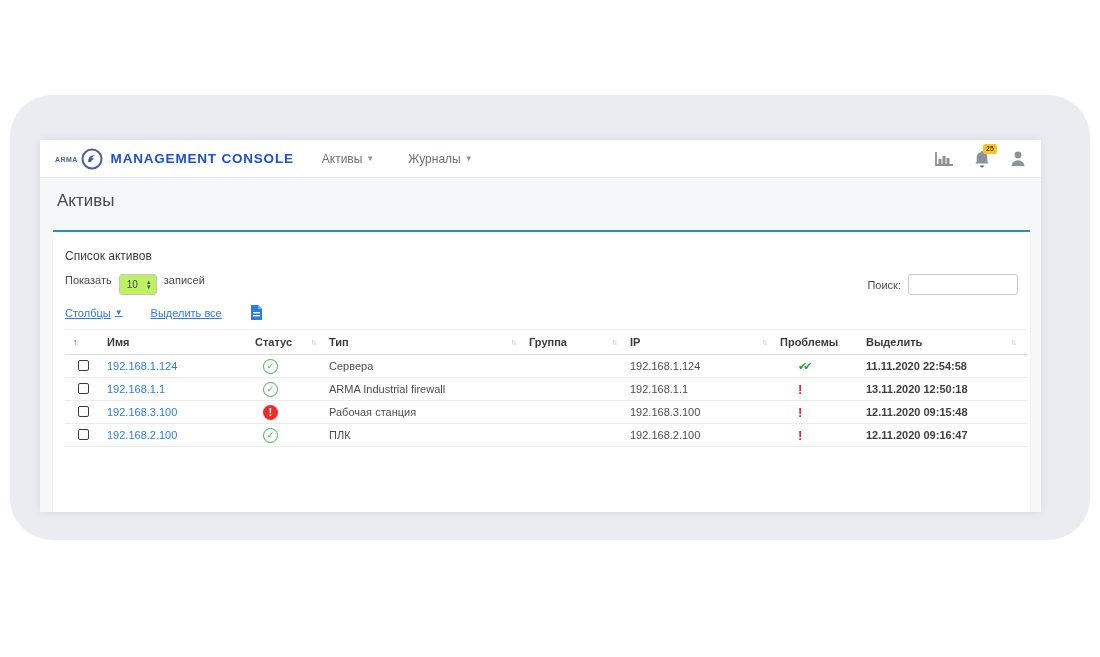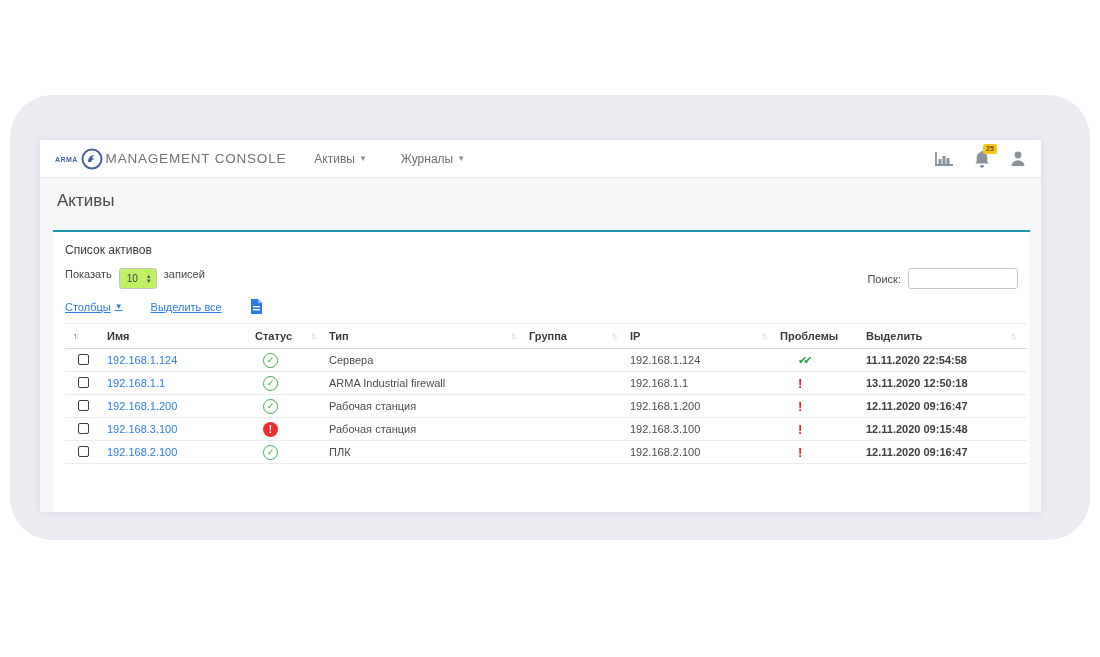--- a/index.html
+++ b/index.html
@@ -19,7 +19,7 @@
   .navbar { height: 38px; display: flex; align-items: center; padding: 0 15px; background: #fff; border-bottom: 1px solid #e6e7ea; }
   .brand { display: flex; align-items: center; gap: 3px; }
   .brand-badge { font-size: 7px; font-weight: bold; color: #47629e; letter-spacing: .4px; margin-top: 2px; }
-  .brand-title { font-size: 13.5px; font-weight: normal; color: #737373; letter-spacing: .8px; }
+  .brand-title { font-size: 13.5px; font-weight: bold; color: #1d4ed8; letter-spacing: .8px; margin-left: 5px; }
   .nav-menus { display: flex; gap: 34px; margin-left: 28px; }
   .nav-item { font-size: 12px; color: #6a7075; cursor: pointer; display: flex; align-items: center; gap: 4px; }
   .caret { font-size: 8px; color: #8a9097; line-height: 1; }

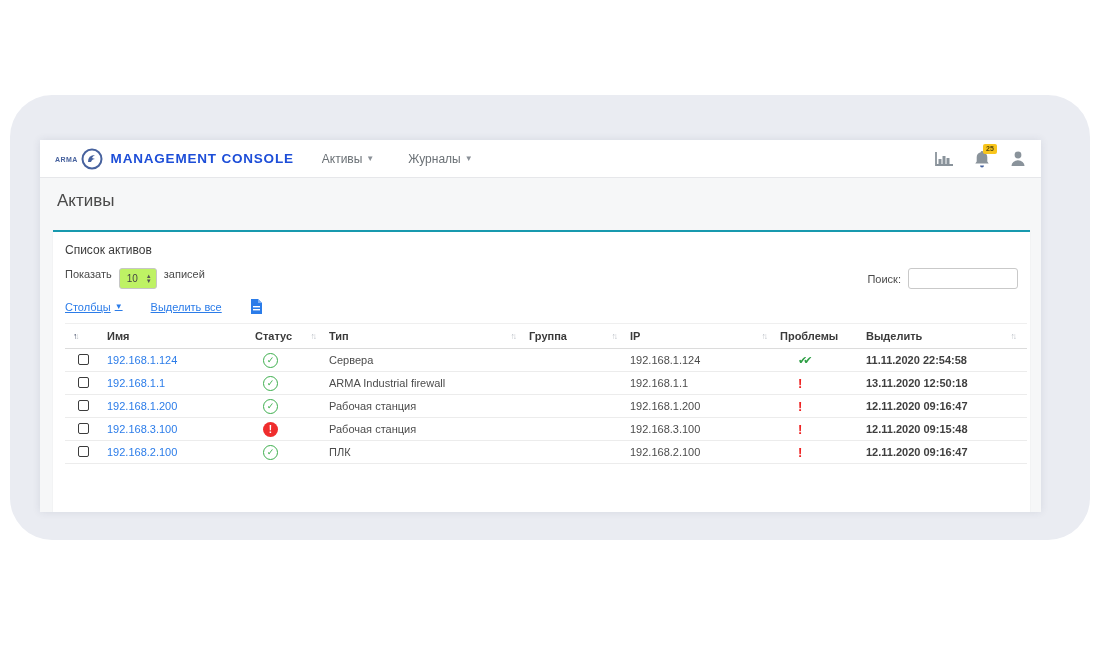--- a/index.html
+++ b/index.html
@@ -36,7 +36,7 @@
     margin: 19px 11px 0 13px; background: #fff; border-top: 2px solid #1899ae;
     box-shadow: 0 1px 2px rgba(0,0,0,.05); height: 283px; overflow: hidden;
   }
-  .card-header { display: flex; align-items: center; padding: 11px 12px 0 12px; }
+  .card-header { display: flex; align-items: center; padding: 17px 12px 0 12px; }
   .card-title { font-size: 12px; color: #3b3b3b; }
   .btn-group { margin-left: auto; display: flex; gap: 1px; }
   .btn {

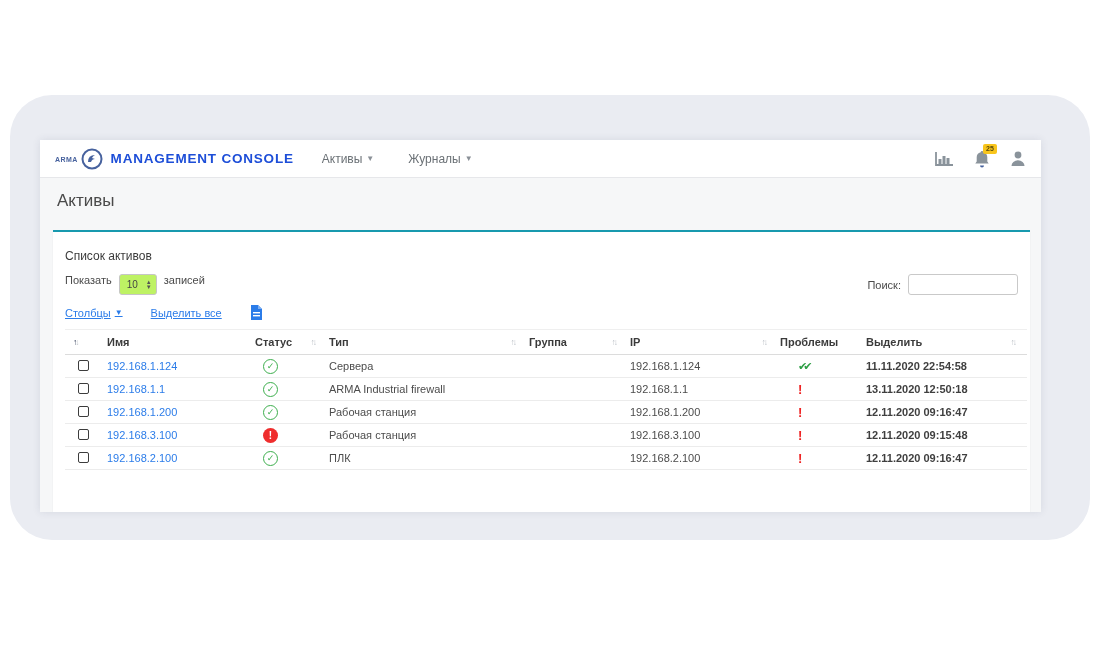--- a/index.html
+++ b/index.html
@@ -236,16 +236,6 @@
             </tr>
             <tr>
               <td><span class="cbx"></span></td>
-              <td><a class="name-link">192.168.1.200</a></td>
-              <td><span class="status-icon ok"></span></td>
-              <td>Рабочая станция</td>
-              <td></td>
-              <td>192.168.1.200</td>
-              <td><span class="prob-icon alert"></span></td>
-              <td class="updated">12.11.2020 09:16:47</td>
-            </tr>
-            <tr>
-              <td><span class="cbx"></span></td>
               <td><a class="name-link">192.168.3.100</a></td>
               <td><span class="status-icon error"></span></td>
               <td>Рабочая станция</td>

